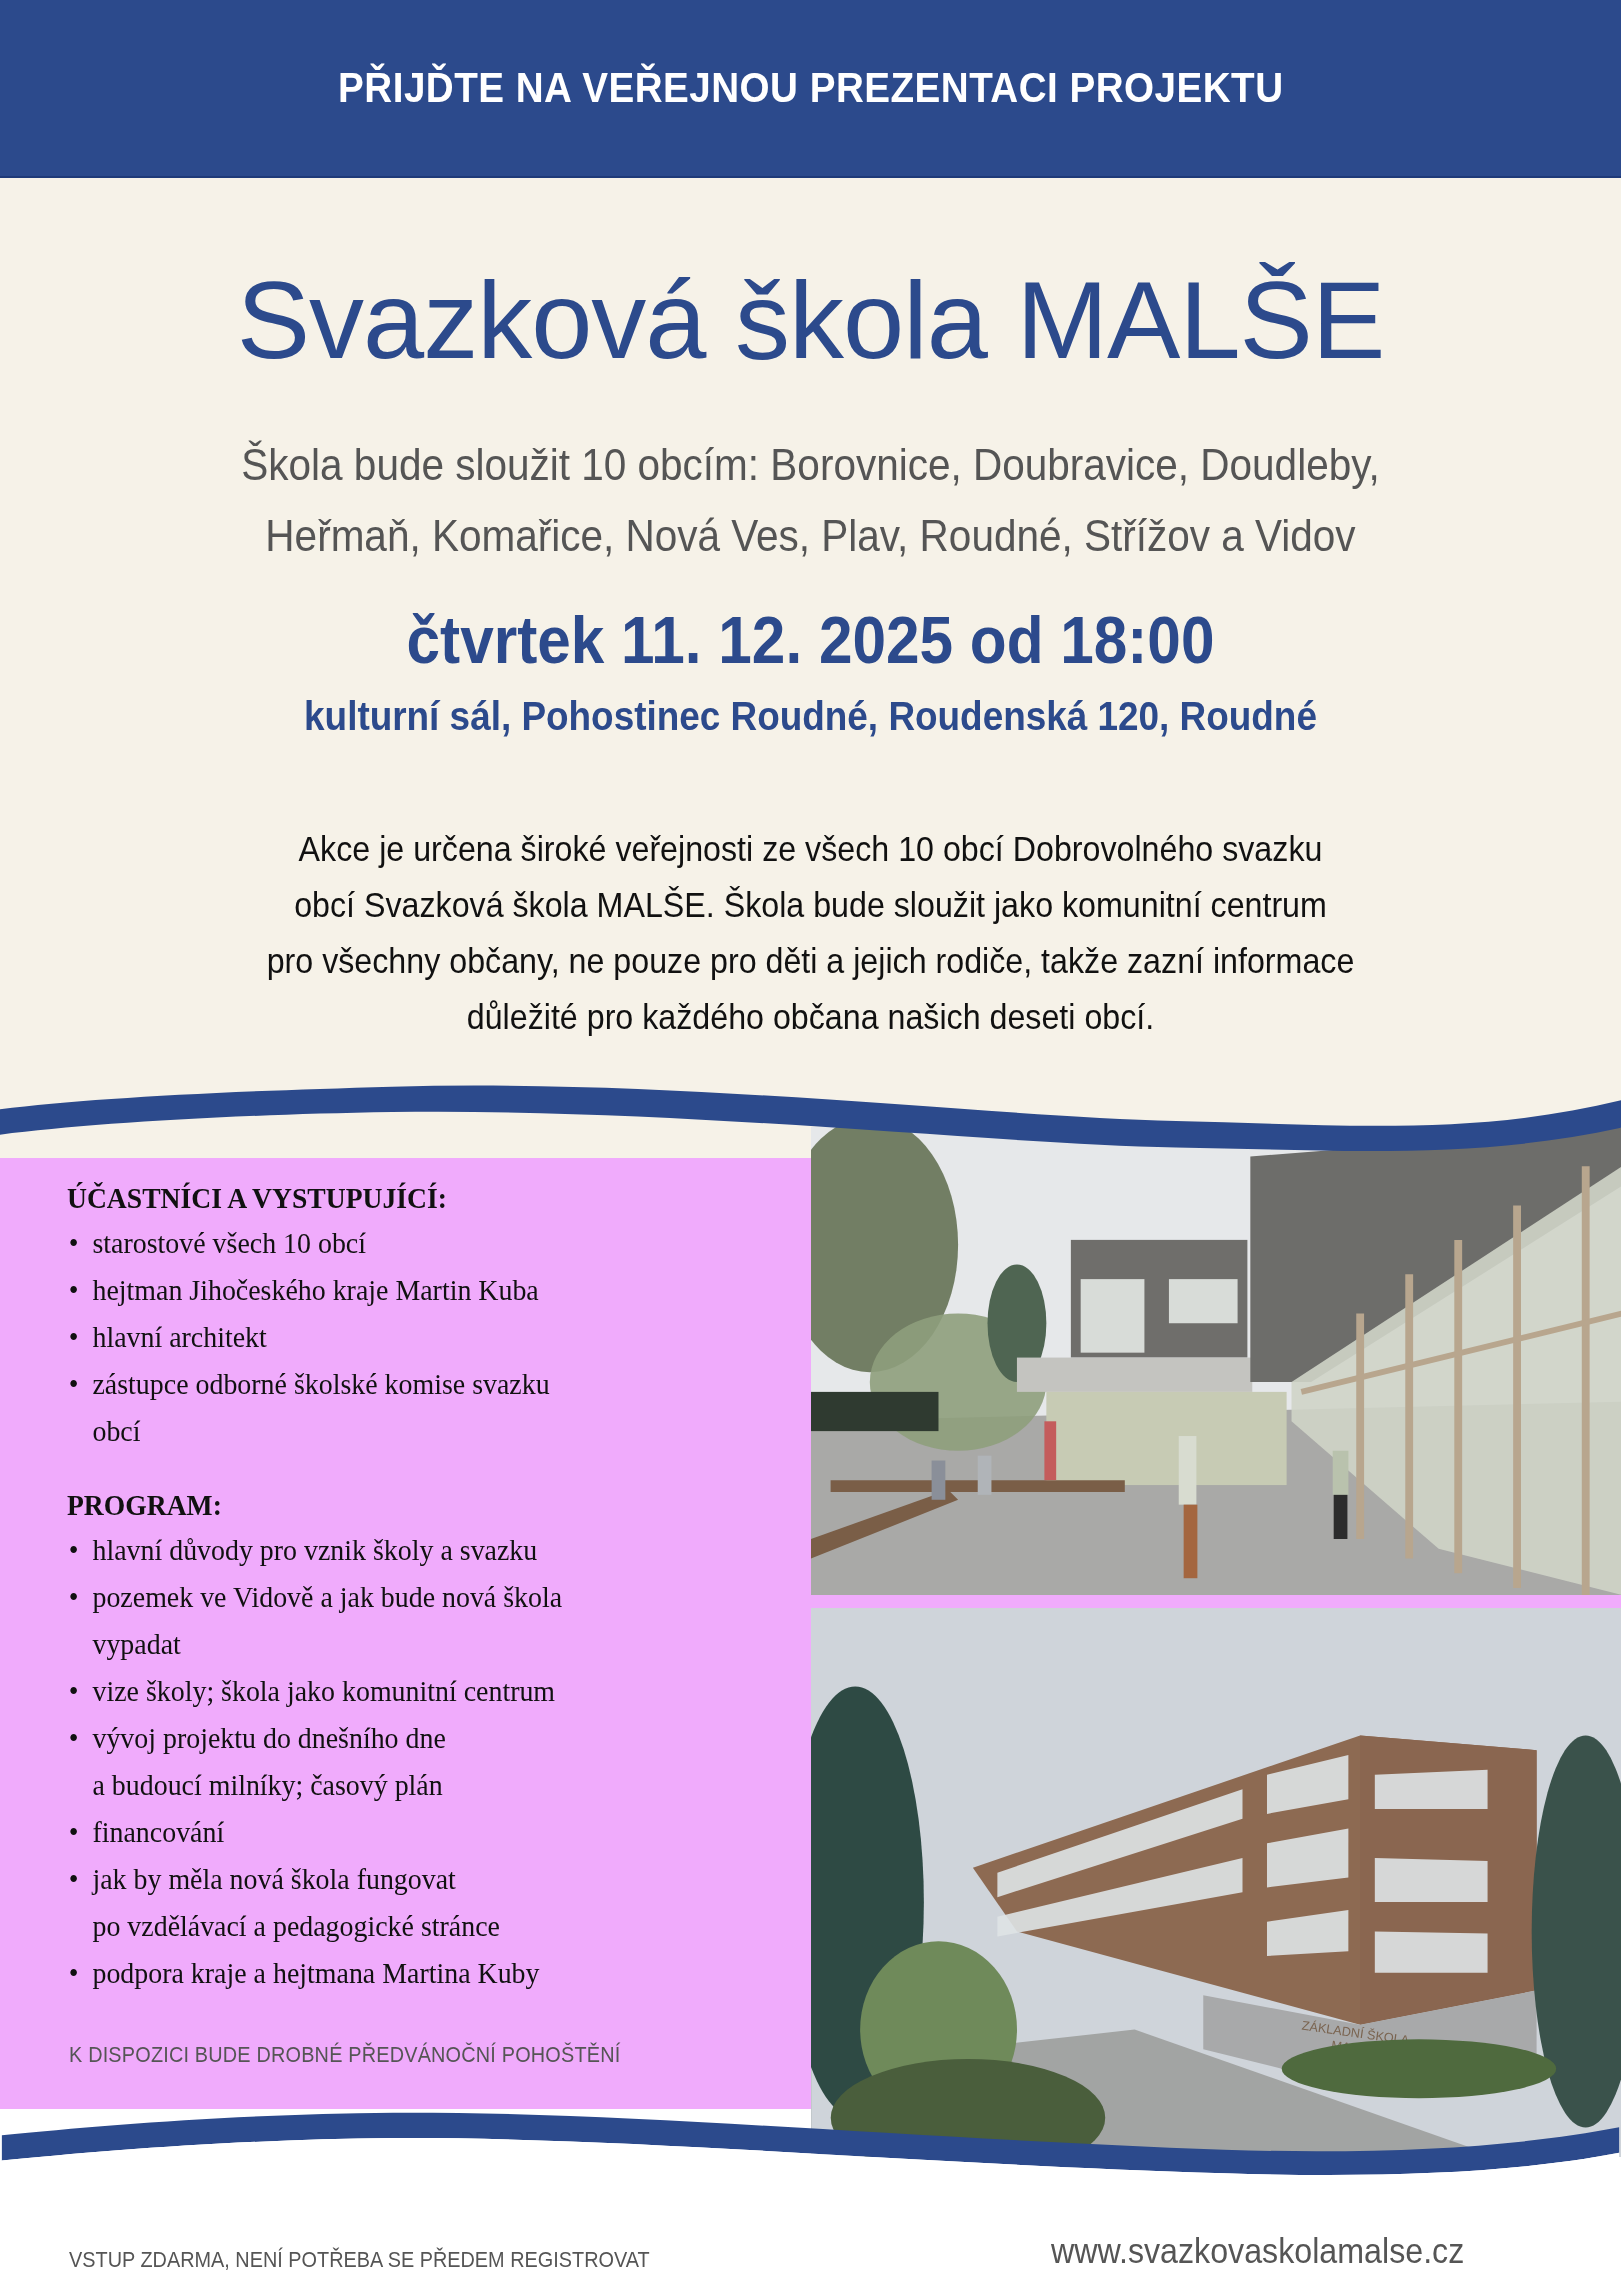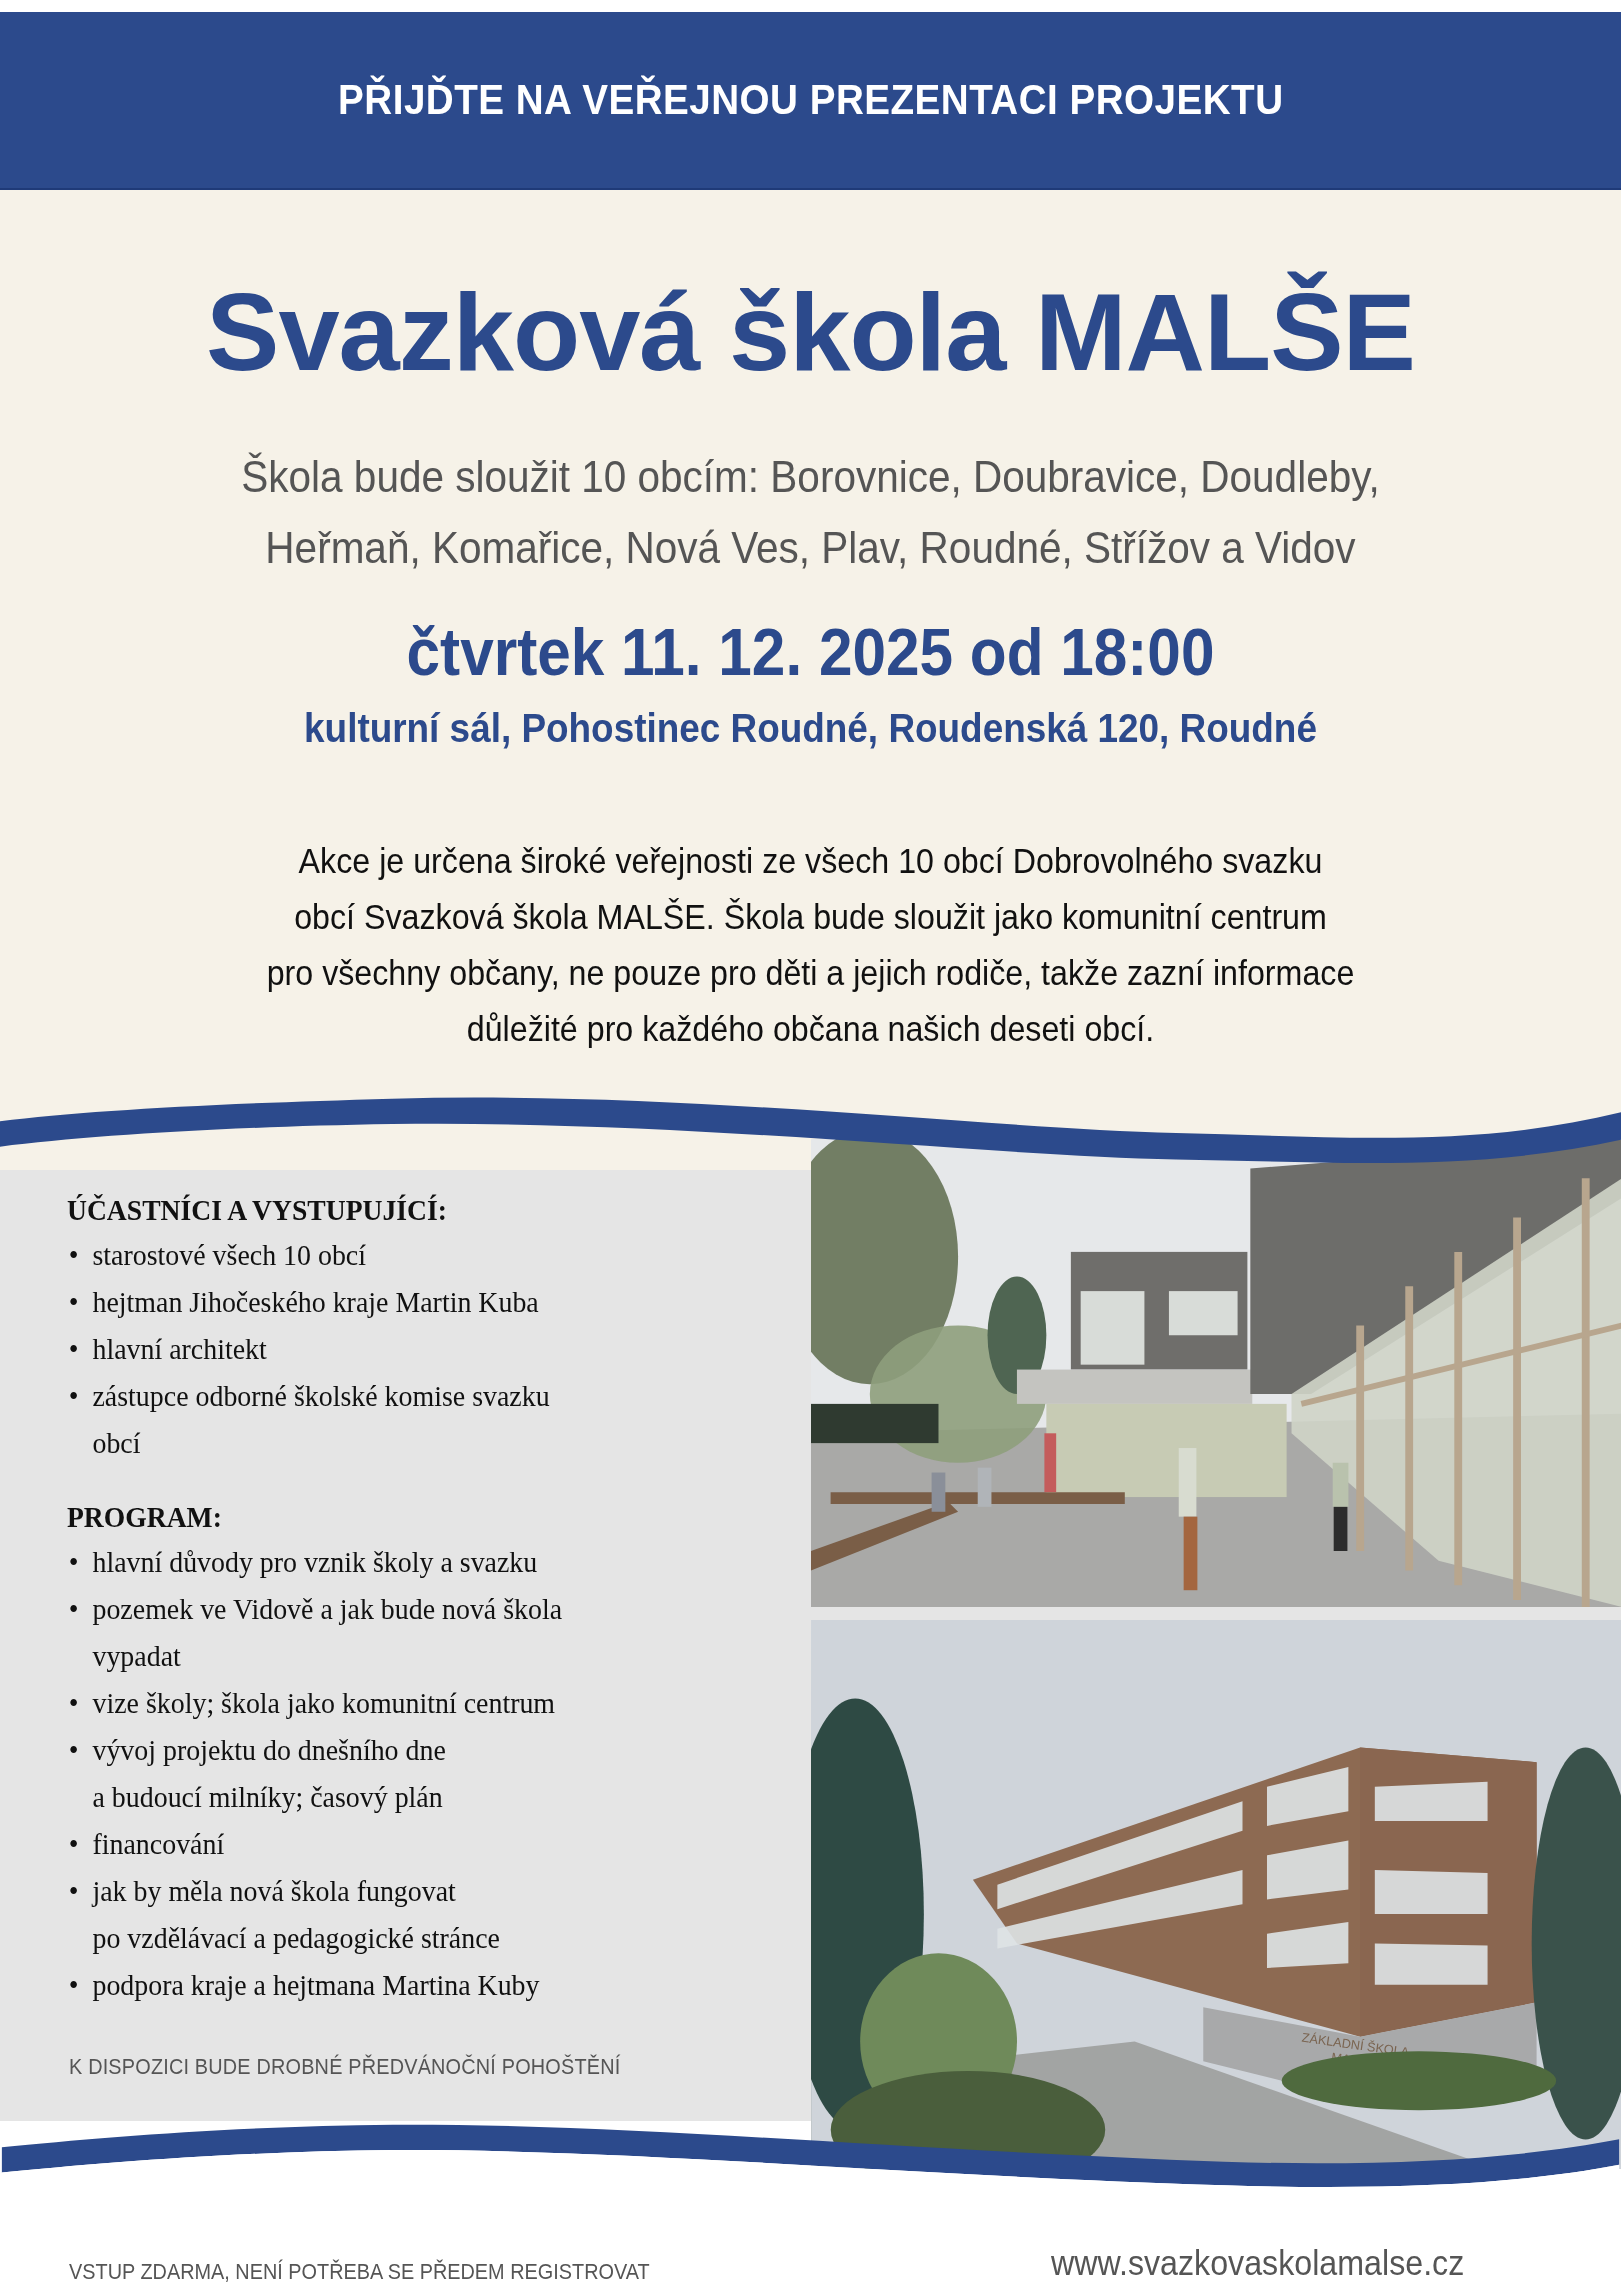--- a/index.html
+++ b/index.html
@@ -6,7 +6,7 @@
     html, body { width: 1621px; height: 2293px; overflow: hidden; background: #ffffff; }
     body { font-family: "Liberation Sans", "DejaVu Sans", sans-serif; position: relative; }
 
-    .poster { position: relative; width: 1621px; height: 2109px; background: #e5e5e5; margin-top: 12px; }
+    .poster { position: relative; width: 1621px; height: 2109px; background: #f0abfc; }
 
     
     .top-band {

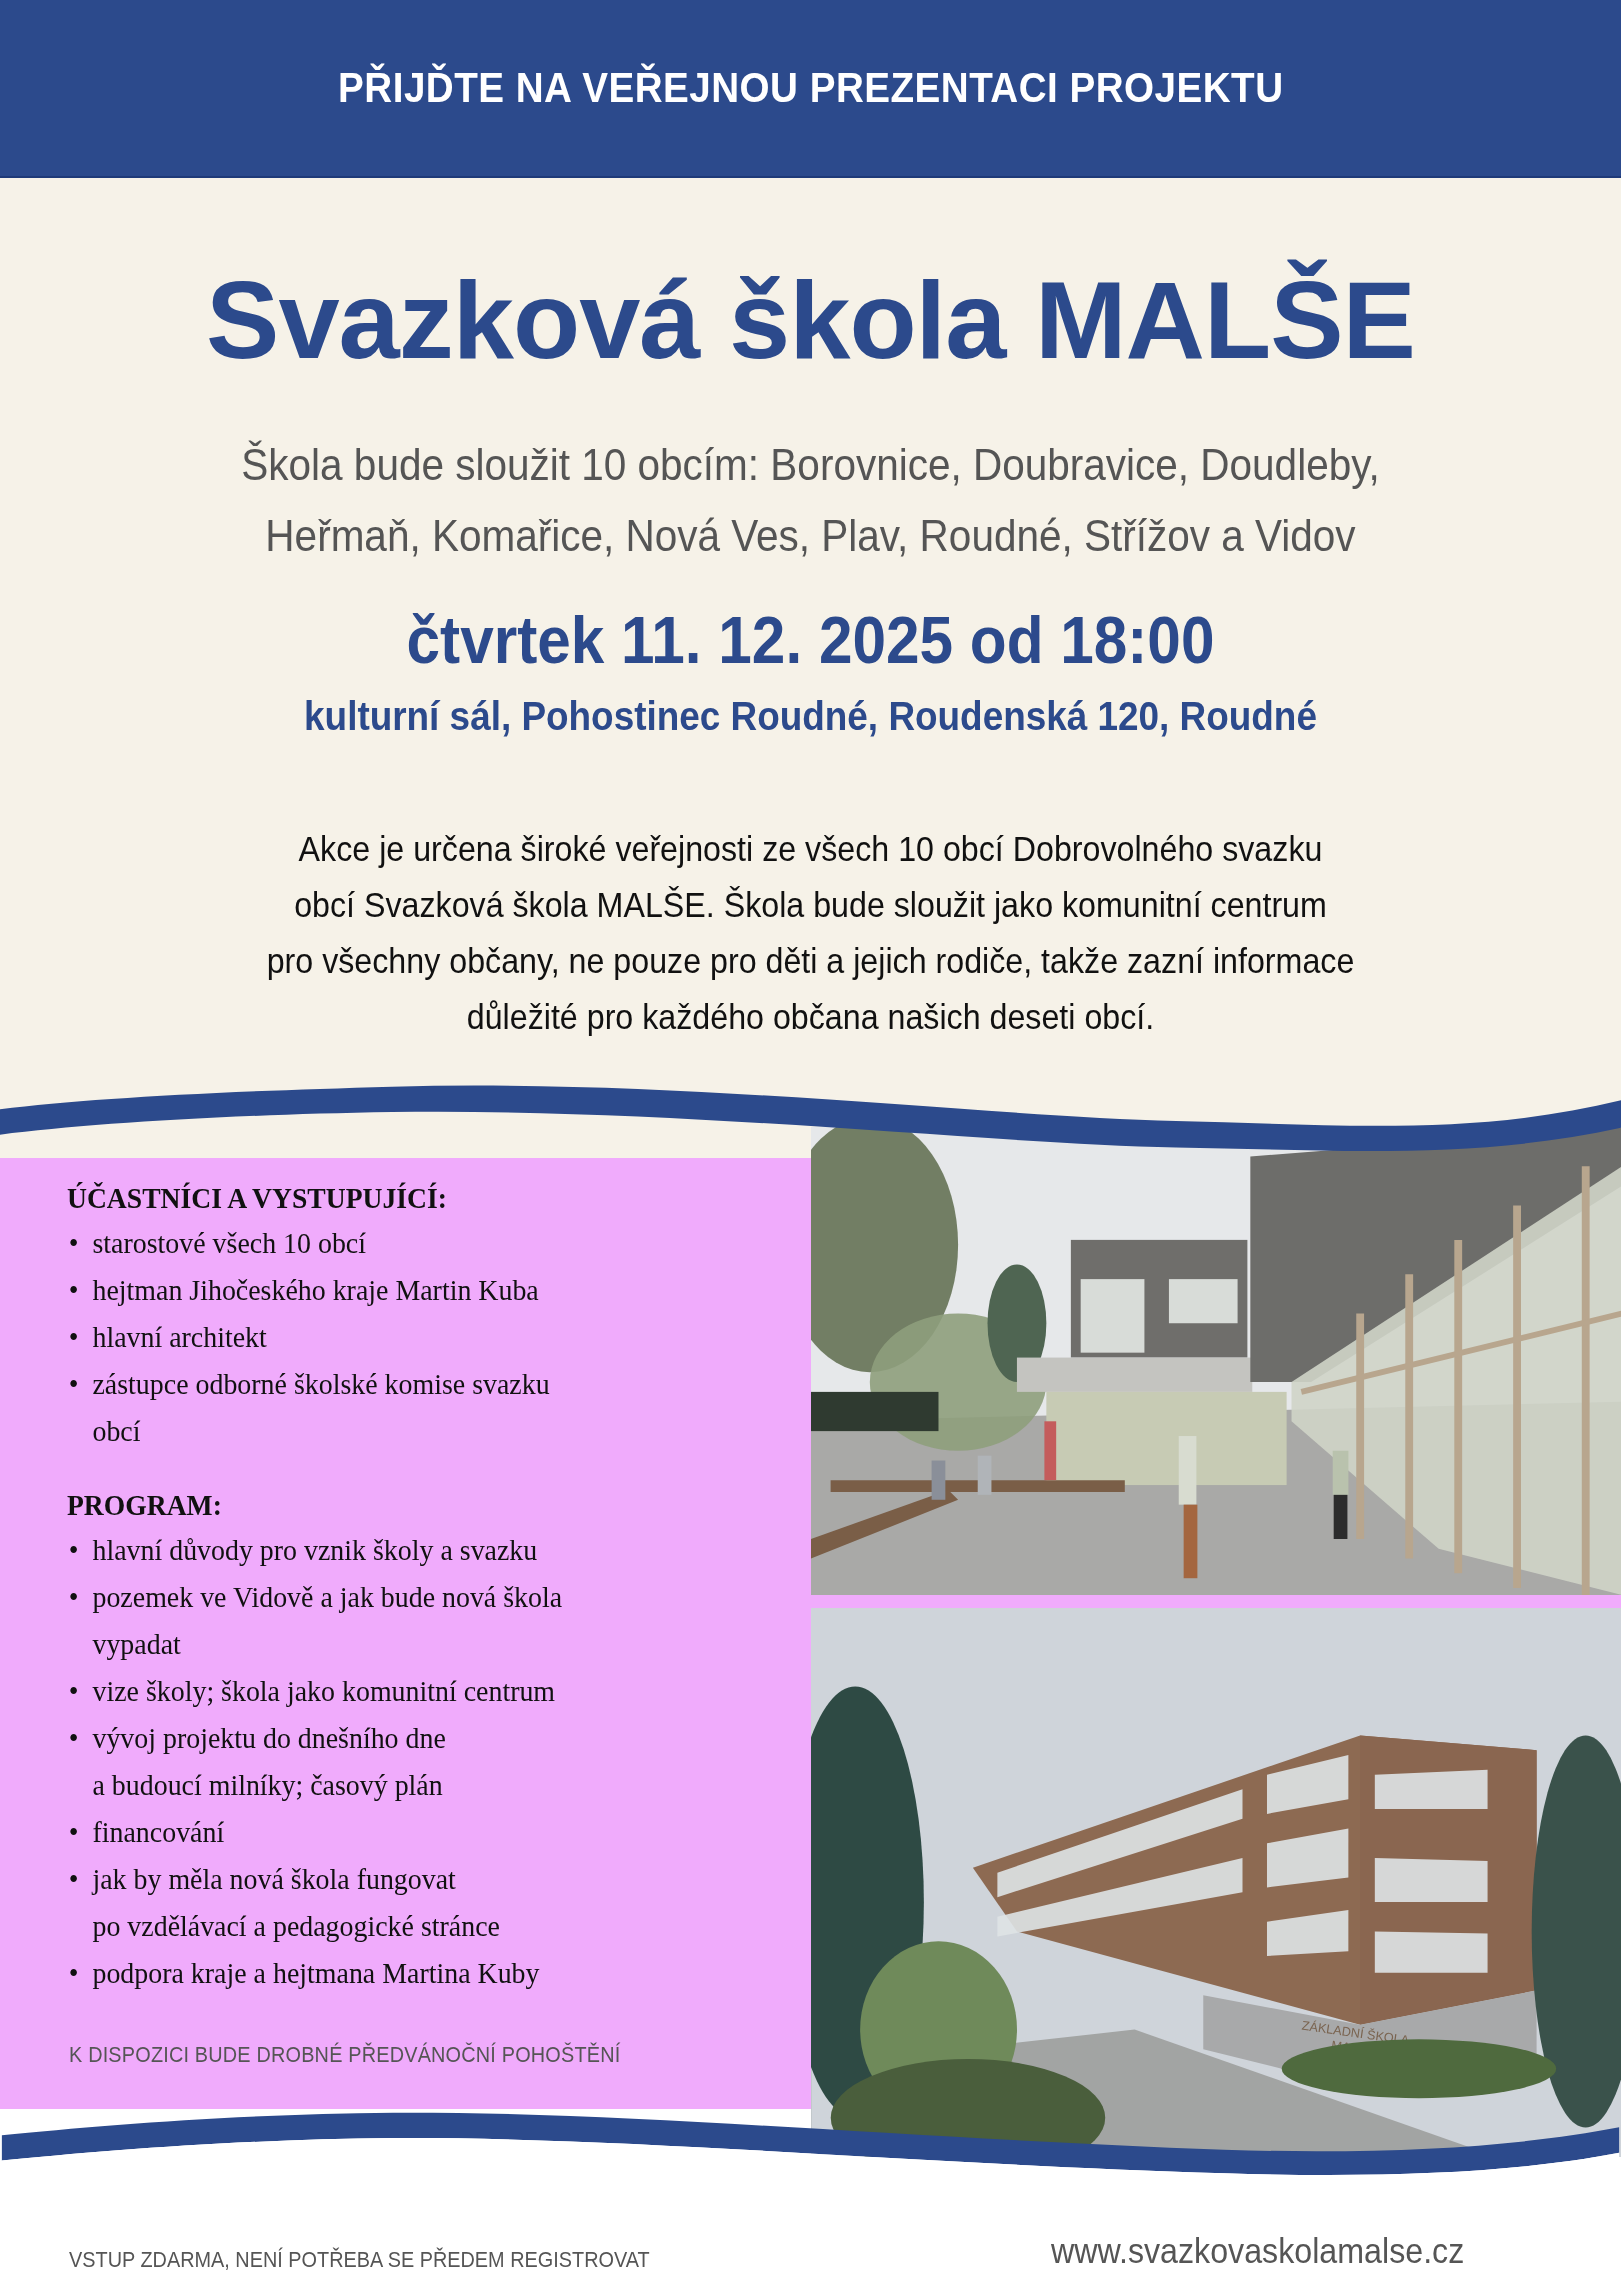--- a/index.html
+++ b/index.html
@@ -29,7 +29,7 @@
 
     .title {
       position: absolute; left: 0; width: 1621px; top: 265px; text-align: center;
-      color: #2c4a8c; font-weight: bold; font-size: 110px; line-height: 1;
+      color: #2c4a8c; font-weight: normal; font-size: 110px; line-height: 1;
       letter-spacing: -1px;
     }
     .subtitle {

